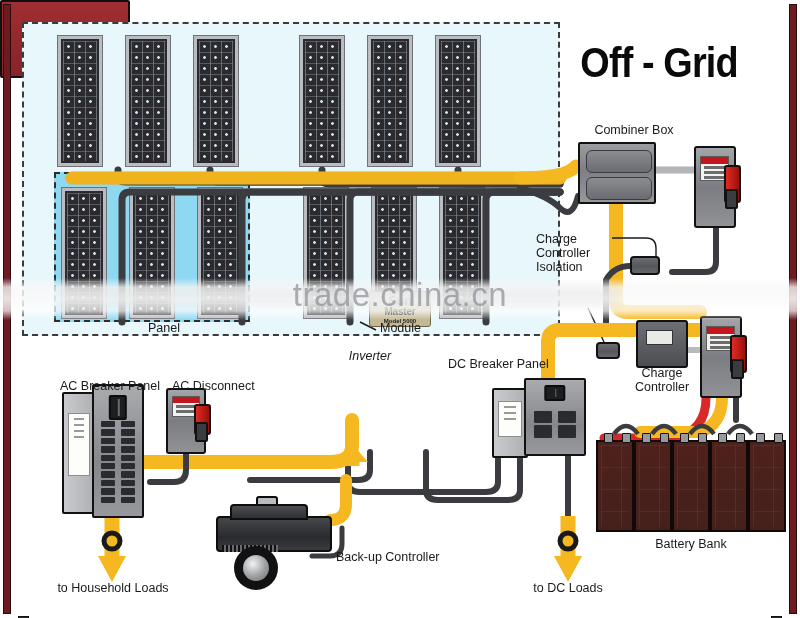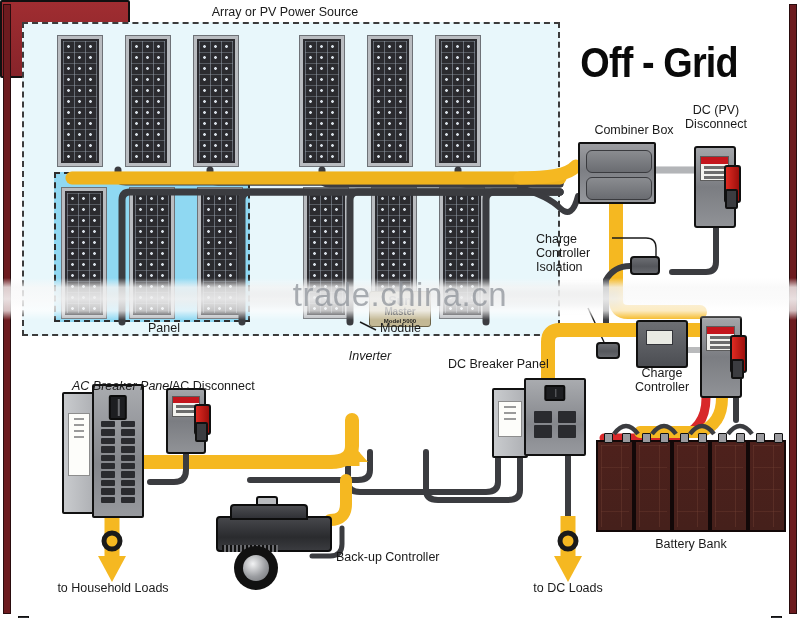--- a/index.html
+++ b/index.html
@@ -121,7 +121,6 @@
 
   <div class="abs" id="array-zone"></div>
   <div class="abs" id="panel-group-box"></div>
-  <div class="lbl ctr" style="left:175px;top:6px;width:220px;">Array or PV Power Source</div>
 
   <div class="pv" style="left:58px;top:36px;width:44px;height:130px;">
       <div class="cells"></div>

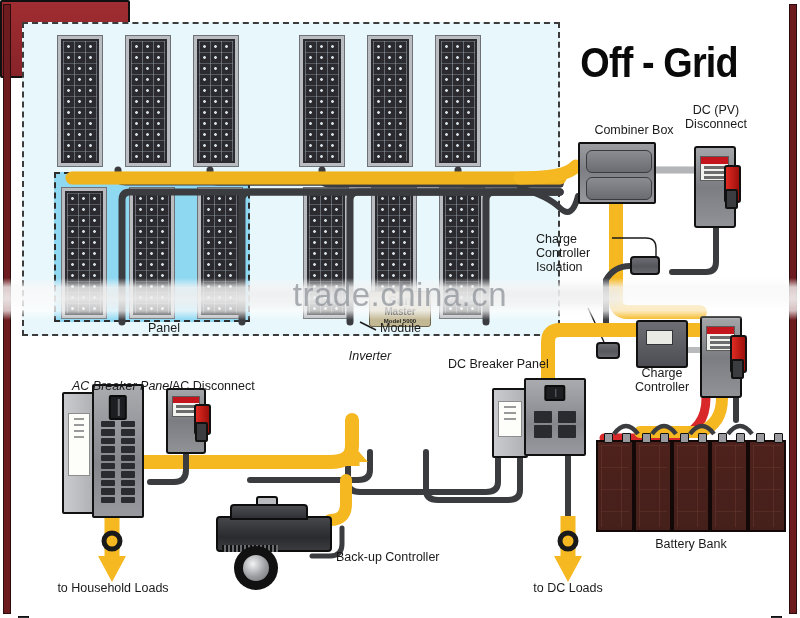--- a/index.html
+++ b/index.html
@@ -256,10 +256,6 @@
     <div class="lever"></div>
     <div class="hub"></div>
   </div>
-  <div class="lbl ctr" style="left:668px;top:104px;width:96px;">
-    <div>DC (PV)</div>
-    <div>Disconnect</div>
-  </div>
 
   <div class="case gry-d" style="left:630px;top:256px;width:30px;height:19px;border-radius:4px;"></div>
   <div class="lbl" style="left:536px;top:232px;width:60px;line-height:14px;">

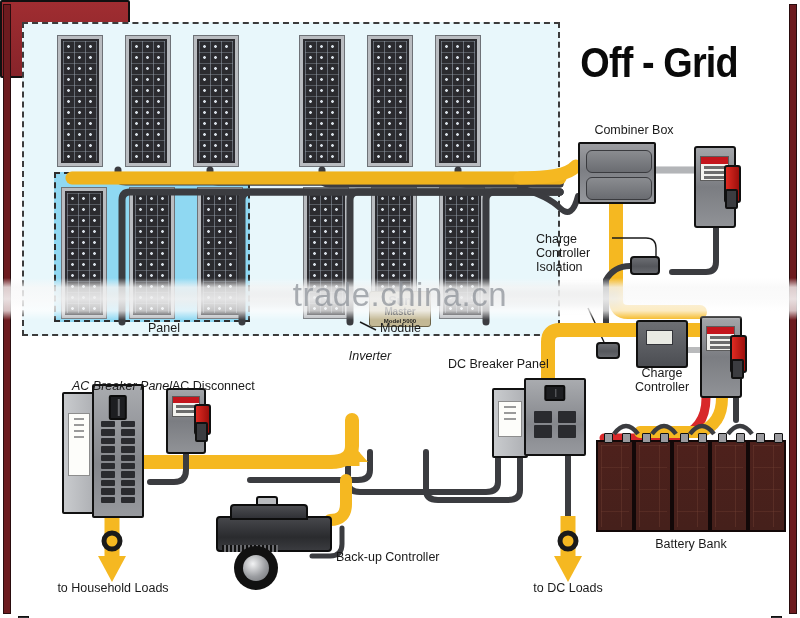--- a/index.html
+++ b/index.html
@@ -376,7 +376,7 @@
         <span></span>
     </div>
   </div>
-  <div class="lbl" style="left:72px;top:380px;font-style:italic;">AC Breaker Panel</div>
+  <div class="lbl" style="left:60px;top:380px;">AC Breaker Panel</div>
 
   <div class="discon" style="left:166px;top:388px;width:40px;height:66px;">
     <div class="plate">

